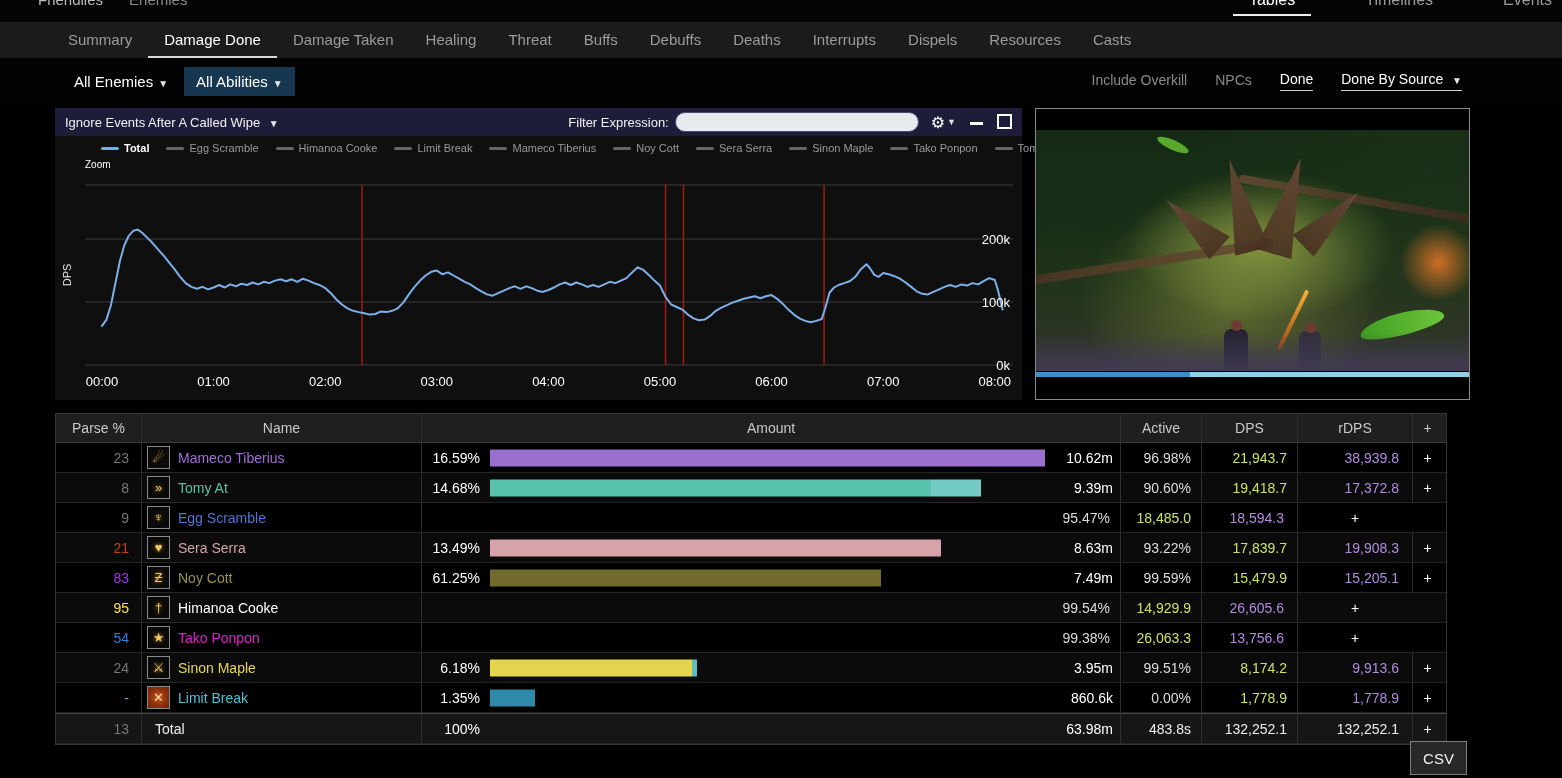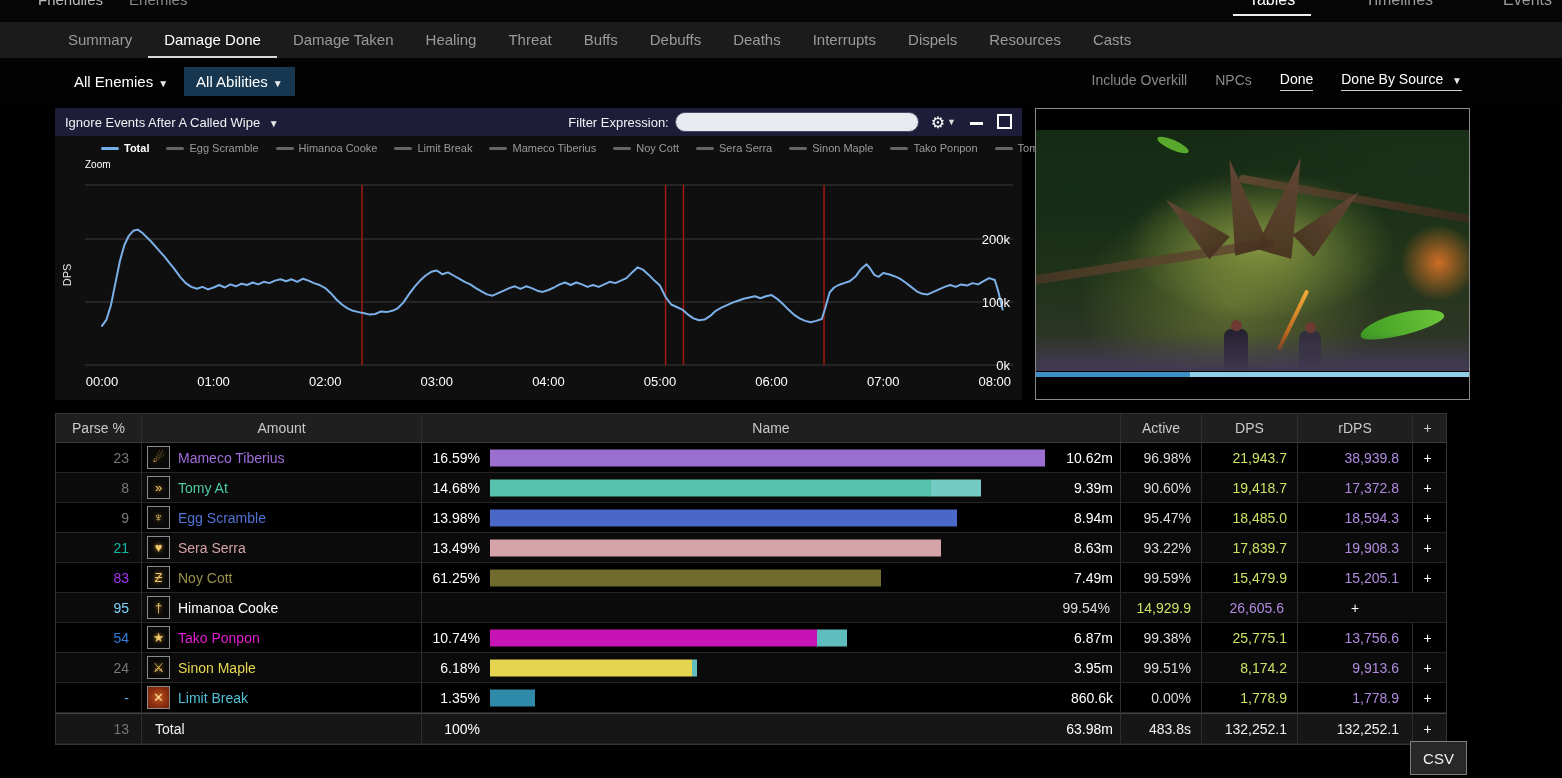--- a/index.html
+++ b/index.html
@@ -263,8 +263,8 @@
 <div id="dmg-table" class="abs">
     <div class="trow thead">
       <div class="tcell">Parse %</div>
+      <div class="tcell">Name</div>
       <div class="tcell">Amount</div>
-      <div class="tcell">Name</div>
       <div class="tcell">Active</div>
       <div class="tcell">DPS</div>
       <div class="tcell">rDPS</div>

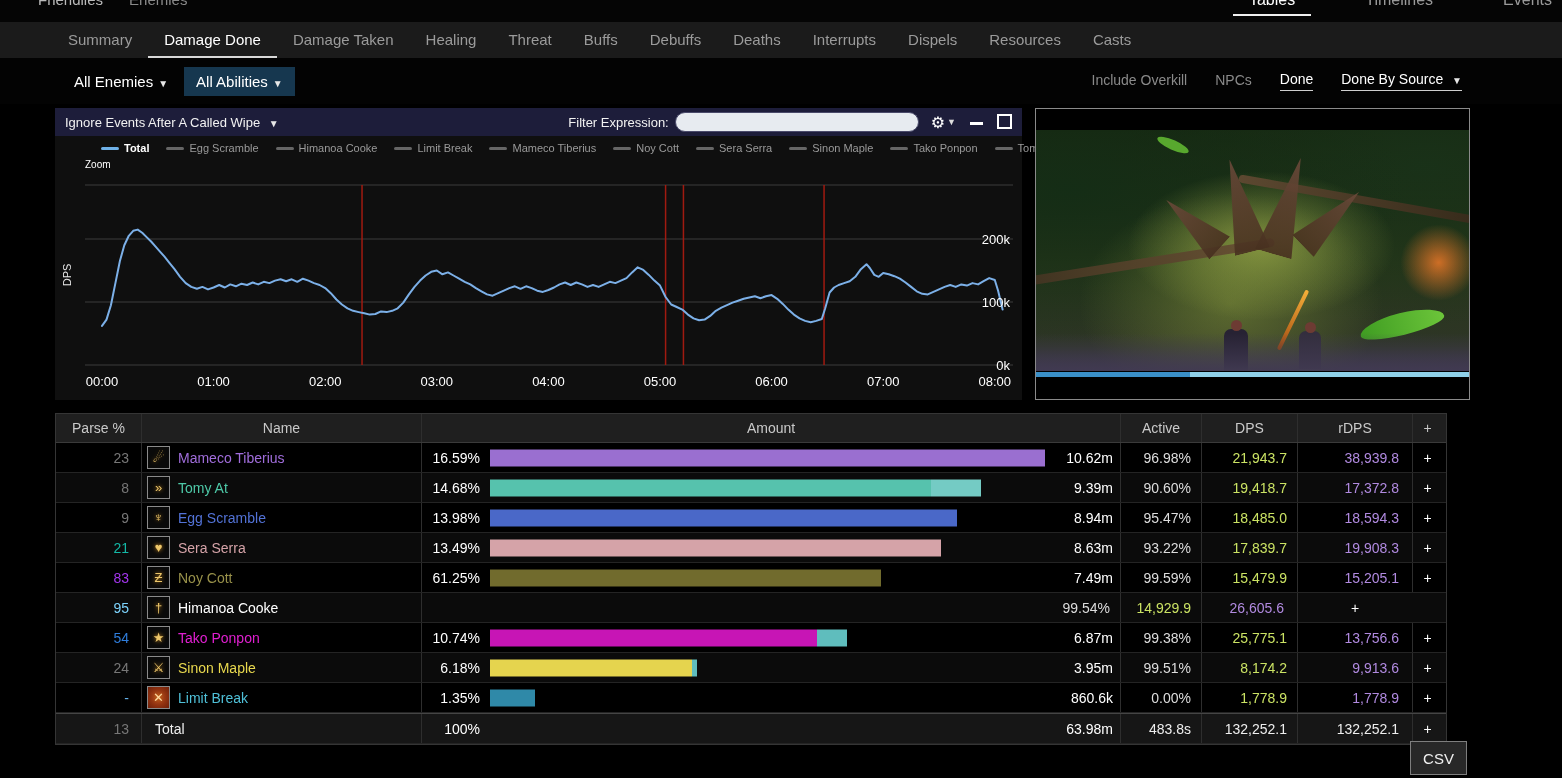--- a/index.html
+++ b/index.html
@@ -317,15 +317,6 @@
         <span class="jicon">♆</span>
         <span class="nametext" style="color: rgb(82, 114, 214);">Egg Scramble</span>
       </div>
-      <div class="tcell c-amount">
-        <span class="apct">13.98%</span>
-        <span class="atrack">
-          <span class="abarwrap">
-            <span class="aseg" style="width: 466.95px; background: rgb(74, 104, 200);"></span>
-          </span>
-        </span>
-        <span class="aval">8.94m</span>
-      </div>
       <div class="tcell c-active">95.47%</div>
       <div class="tcell c-dps">18,485.0</div>
       <div class="tcell c-rdps">18,594.3</div>

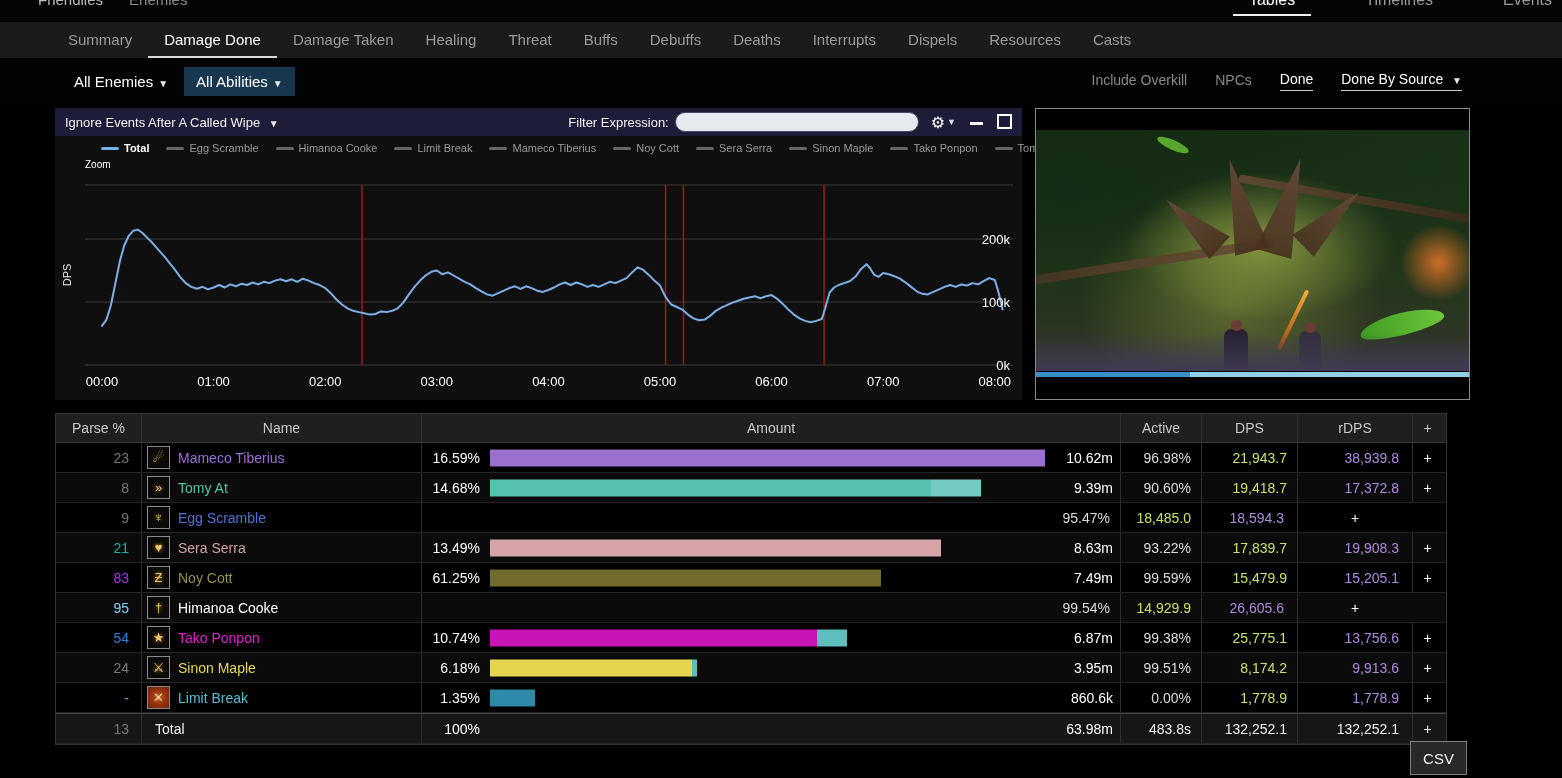--- a/index.html
+++ b/index.html
@@ -323,7 +323,7 @@
       <div class="tcell c-plus">+</div>
     </div>
     <div class="trow alt">
-      <div class="tcell c-parse" style="color: #14b8a6;">21</div>
+      <div class="tcell c-parse" style="color: #c2410c;">21</div>
       <div class="tcell c-name">
         <span class="jicon">♥</span>
         <span class="nametext" style="color: rgb(213, 163, 168);">Sera Serra</span>

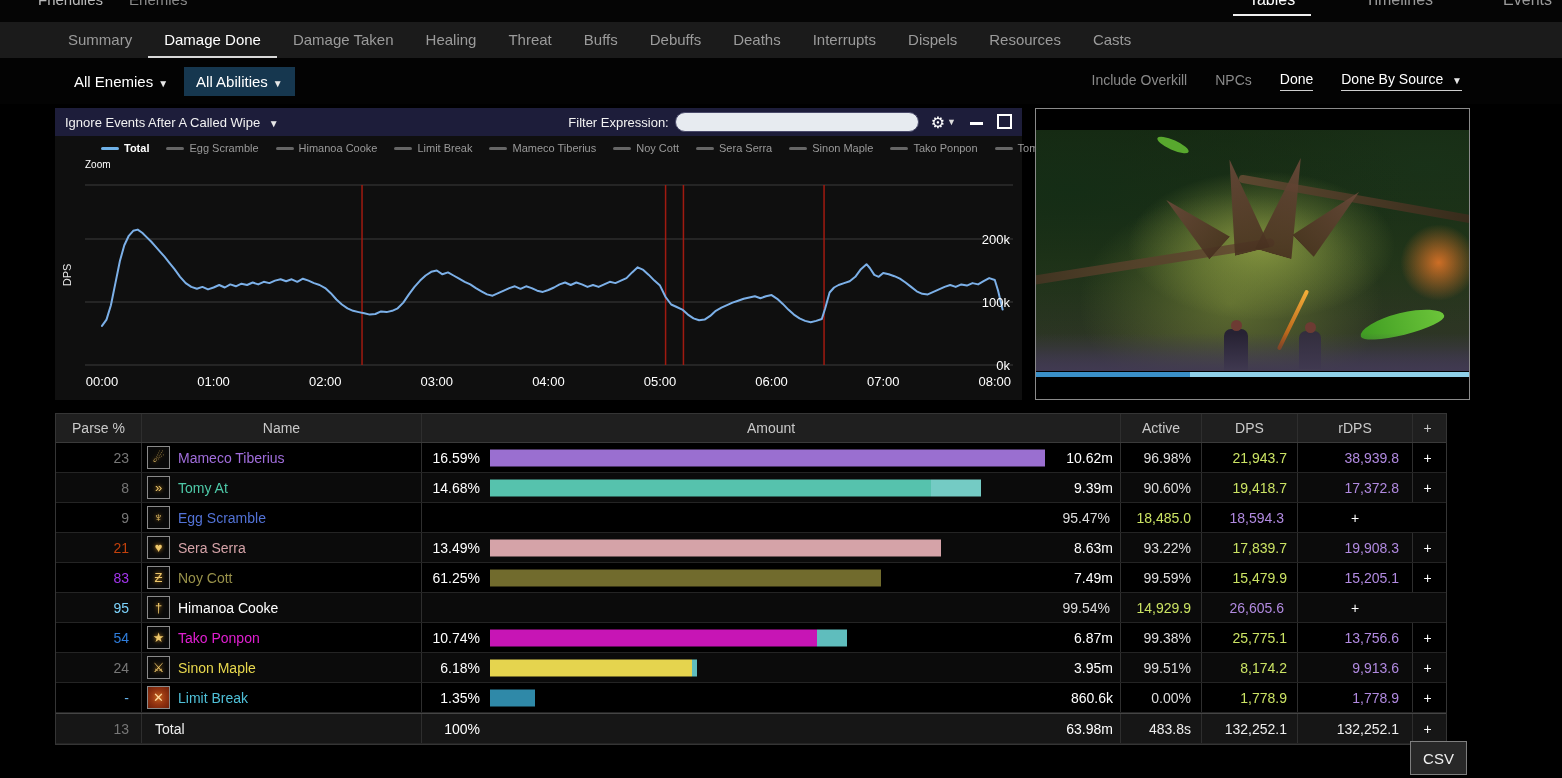--- a/index.html
+++ b/index.html
@@ -363,7 +363,7 @@
       <div class="tcell c-plus">+</div>
     </div>
     <div class="trow alt">
-      <div class="tcell c-parse" style="color: #7dd3fc;">95</div>
+      <div class="tcell c-parse" style="color: #fde047;">95</div>
       <div class="tcell c-name">
         <span class="jicon">†</span>
         <span class="nametext" style="color: rgb(255, 255, 255);">Himanoa Cooke</span>

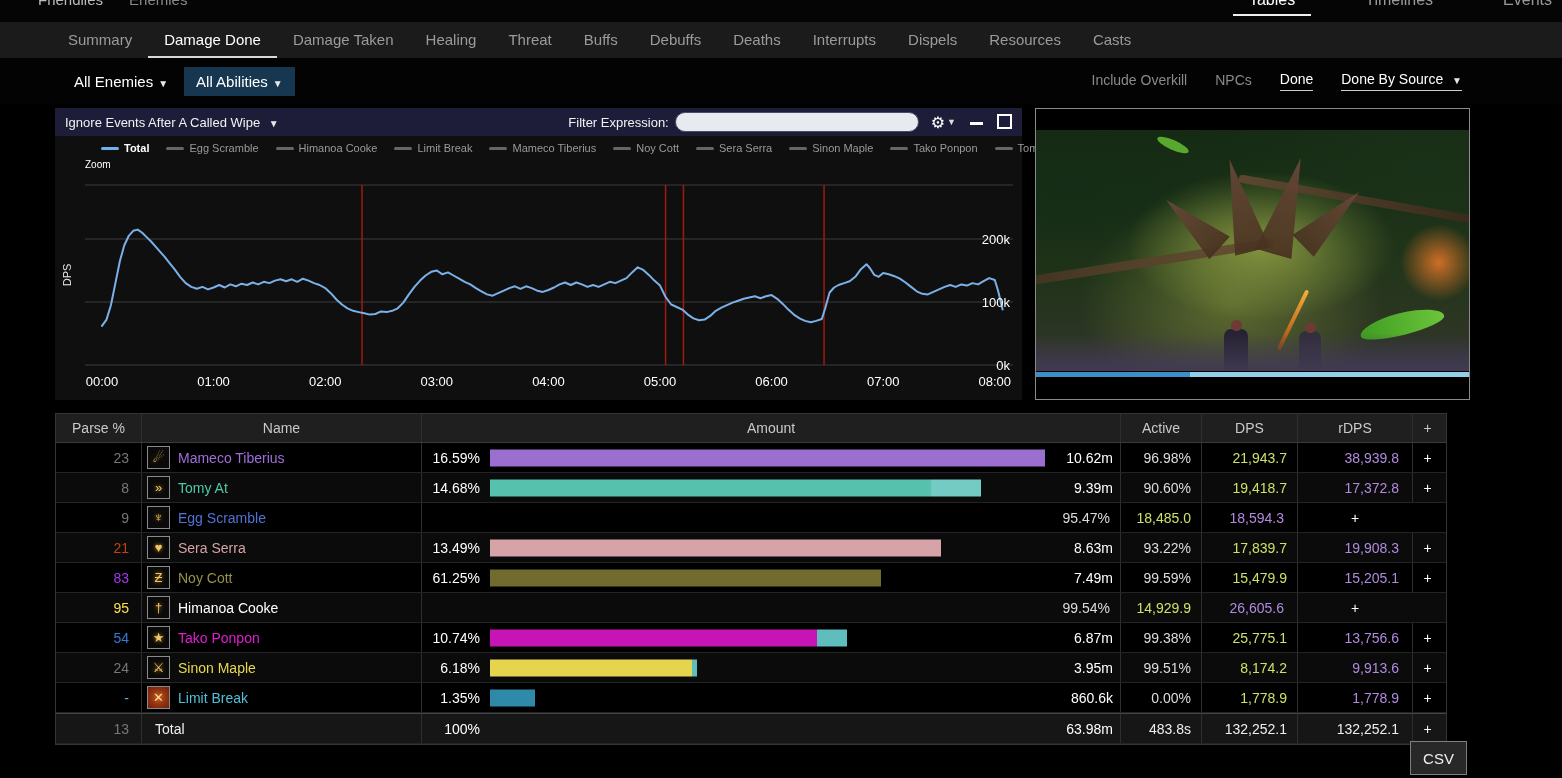--- a/index.html
+++ b/index.html
@@ -379,16 +379,6 @@
         <span class="jicon">★</span>
         <span class="nametext" style="color: rgb(224, 31, 208);">Tako Ponpon</span>
       </div>
-      <div class="tcell c-amount">
-        <span class="apct">10.74%</span>
-        <span class="atrack">
-          <span class="abarwrap">
-            <span class="aseg" style="width: 326.582px; background: rgb(199, 21, 181);"></span>
-            <span class="aseg" style="width: 30.564px; background: rgb(95, 189, 189);"></span>
-          </span>
-        </span>
-        <span class="aval">6.87m</span>
-      </div>
       <div class="tcell c-active">99.38%</div>
       <div class="tcell c-dps">25,775.1</div>
       <div class="tcell c-rdps">13,756.6</div>

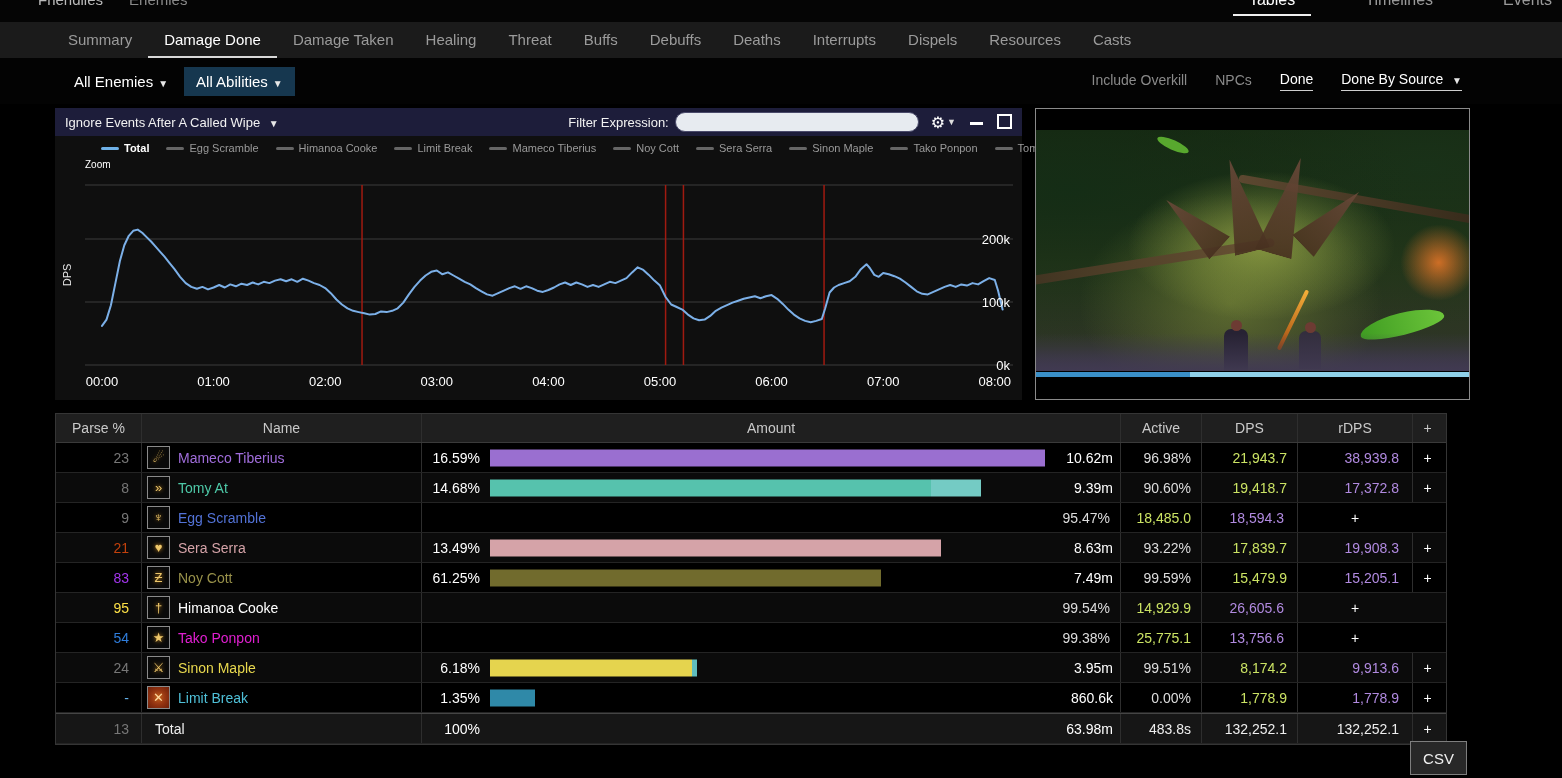--- a/index.html
+++ b/index.html
@@ -380,7 +380,7 @@
         <span class="nametext" style="color: rgb(224, 31, 208);">Tako Ponpon</span>
       </div>
       <div class="tcell c-active">99.38%</div>
-      <div class="tcell c-dps">25,775.1</div>
+      <div class="tcell c-dps">26,063.3</div>
       <div class="tcell c-rdps">13,756.6</div>
       <div class="tcell c-plus">+</div>
     </div>

